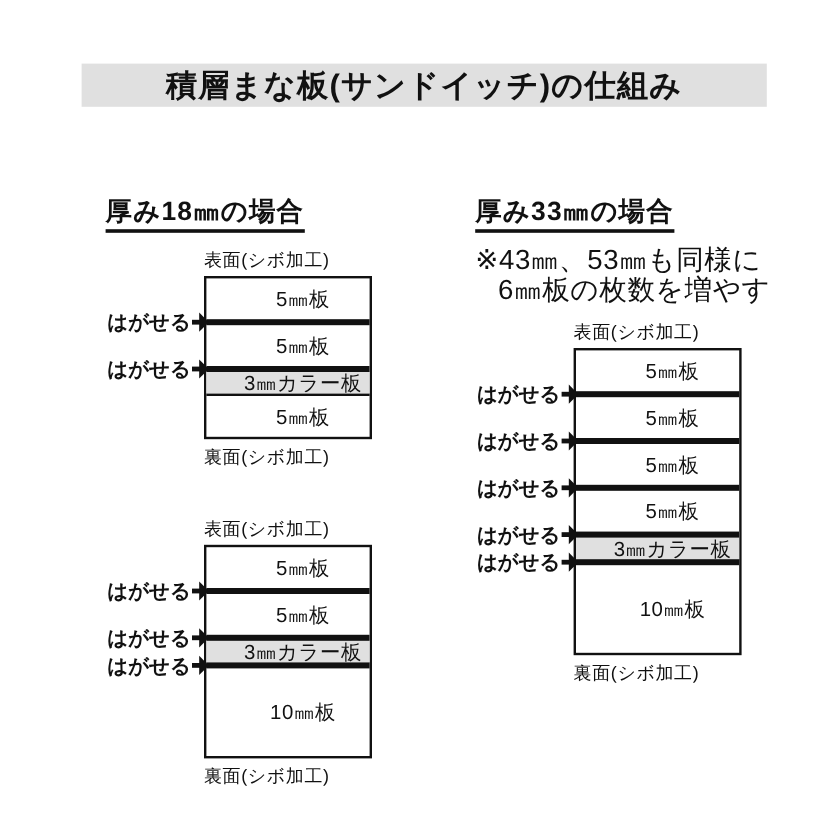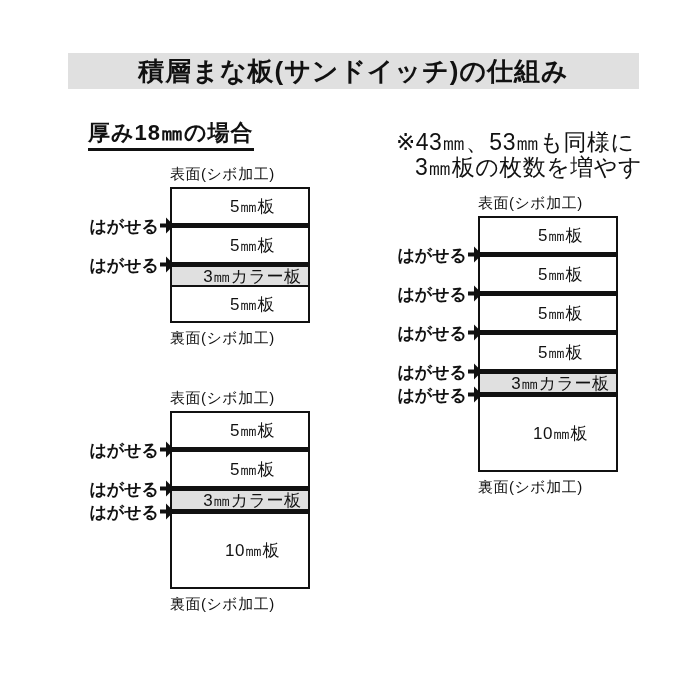--- a/index.html
+++ b/index.html
@@ -17,7 +17,7 @@
     font-size:26px; font-weight:bold; letter-spacing:1px;
   }
 
-  .diagram { position:absolute; }
+  .diagram { position:absolute;margin-top:43px; }
   .diagram[data-diagram="0"] { left:80px;  top:120px; }
   .diagram[data-diagram="1"] { left:80px;  top:375px; }
   .diagram[data-diagram="2"] { left:388px; top:120px; }

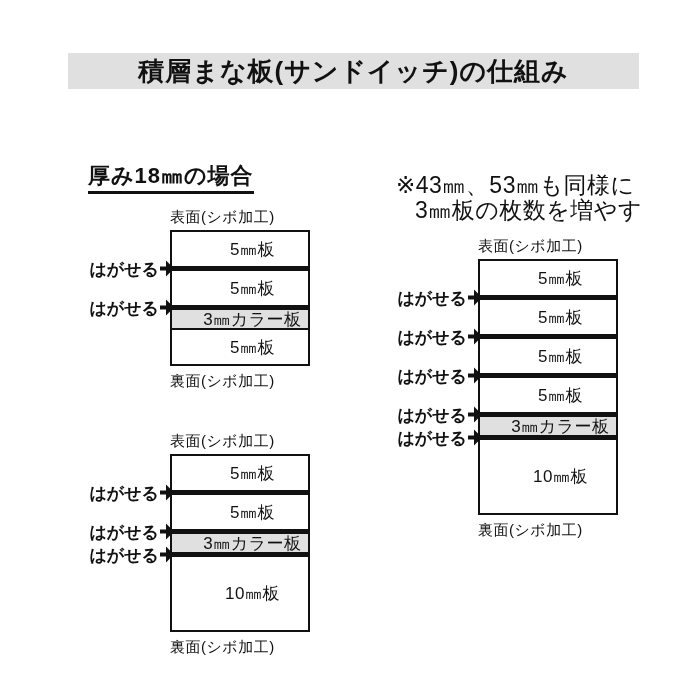--- a/index.html
+++ b/index.html
@@ -107,7 +107,7 @@
           <div class="layer" style="height: 73px; border-top-width: 5px;">10㎜板</div>
         </div>
       </div><div class="face-label back">裏面(シボ加工)</div></section>
-  <section class="diagram" data-diagram="2"><div class="note">
+  <section class="diagram" data-diagram="2"><h2 class="heading">厚み33㎜の場合</h2><div class="note">
         <div class="note-line">※43㎜、53㎜も同様に</div>
         <div class="note-line indent">3㎜板の枚数を増やす</div>
       </div><div class="face-label front">表面(シボ加工)</div><div class="stack-row">

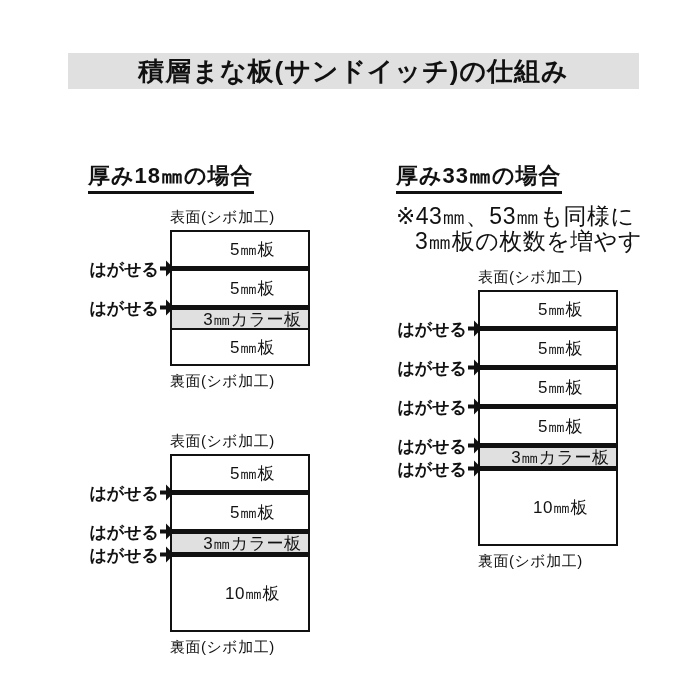--- a/index.html
+++ b/index.html
@@ -109,7 +109,7 @@
       </div><div class="face-label back">裏面(シボ加工)</div></section>
   <section class="diagram" data-diagram="2"><h2 class="heading">厚み33㎜の場合</h2><div class="note">
         <div class="note-line">※43㎜、53㎜も同様に</div>
-        <div class="note-line indent">3㎜板の枚数を増やす</div>
+        <div class="note-line indent">6㎜板の枚数を増やす</div>
       </div><div class="face-label front">表面(シボ加工)</div><div class="stack-row">
         <div class="peel" style="top: 38.5px;">
           <span class="peel-text">はがせる</span>

